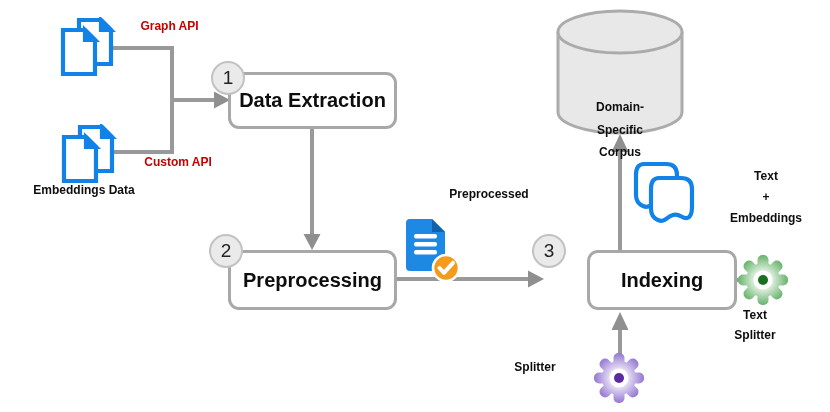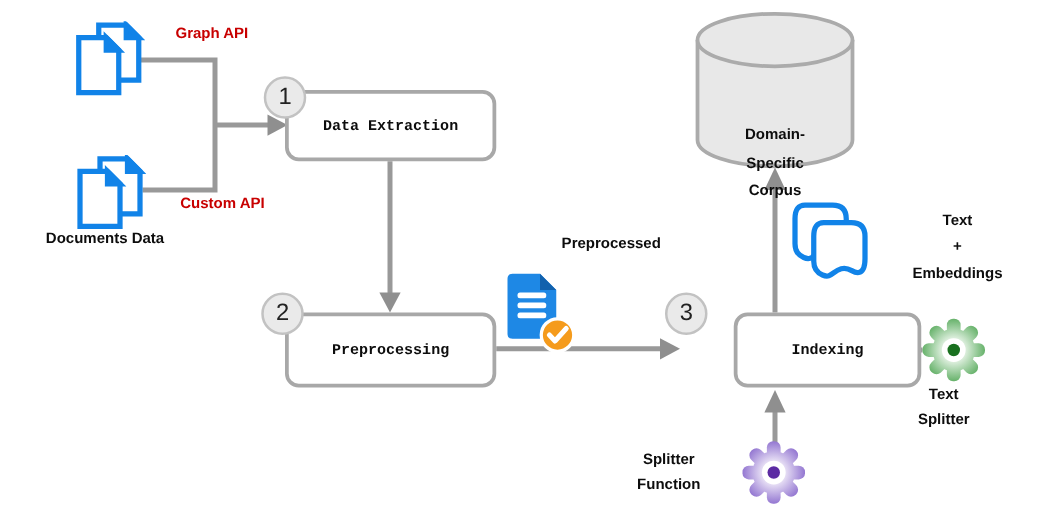--- a/index.html
+++ b/index.html
@@ -13,7 +13,7 @@
   .node{
     position:absolute;background:#fff;border:3px solid #a8a8a8;border-radius:11px;
     display:flex;align-items:center;justify-content:center;
-    font-weight:bold;font-size:12px;color:#0d0d0d;box-sizing:border-box;font-family:Liberation Mono, monospace;
+    font-weight:bold;font-size:20px;color:#0d0d0d;box-sizing:border-box;
   }
   .badge{
     position:absolute;width:34px;height:34px;border-radius:50%;

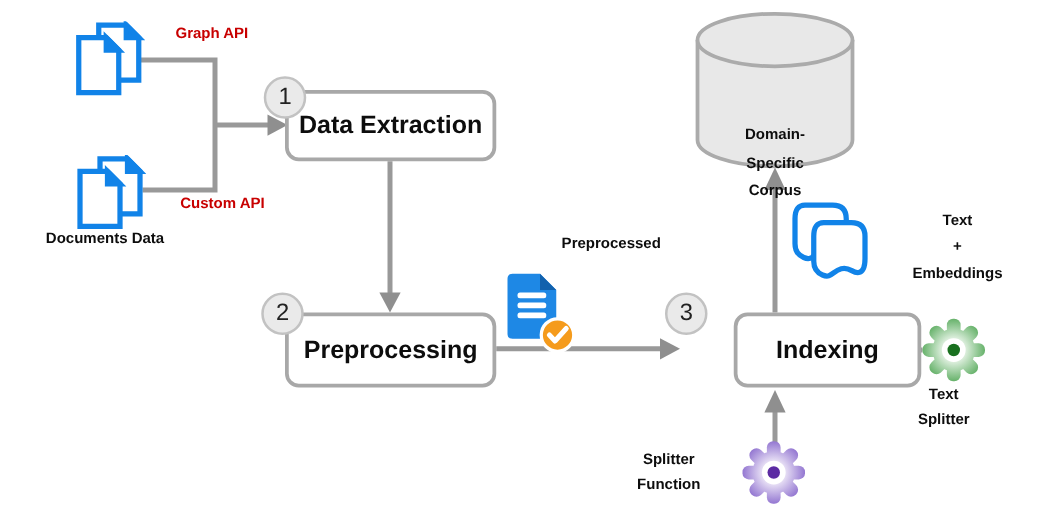--- a/index.html
+++ b/index.html
@@ -168,7 +168,7 @@
 
   <div class="lbl red" style="left:112px;top:20px;width:115px;">Graph API</div>
   <div class="lbl red" style="left:118px;top:156px;width:120px;">Custom API</div>
-  <div class="lbl" style="left:0px;top:184px;width:168px;">Documents Data</div>
+  <div class="lbl" style="left:0px;top:184px;width:168px;">Embeddings Data</div>
 
   <div class="lbl lh20" style="left:407px;top:184px;width:164px;">
     <span>Preprocessed</span>

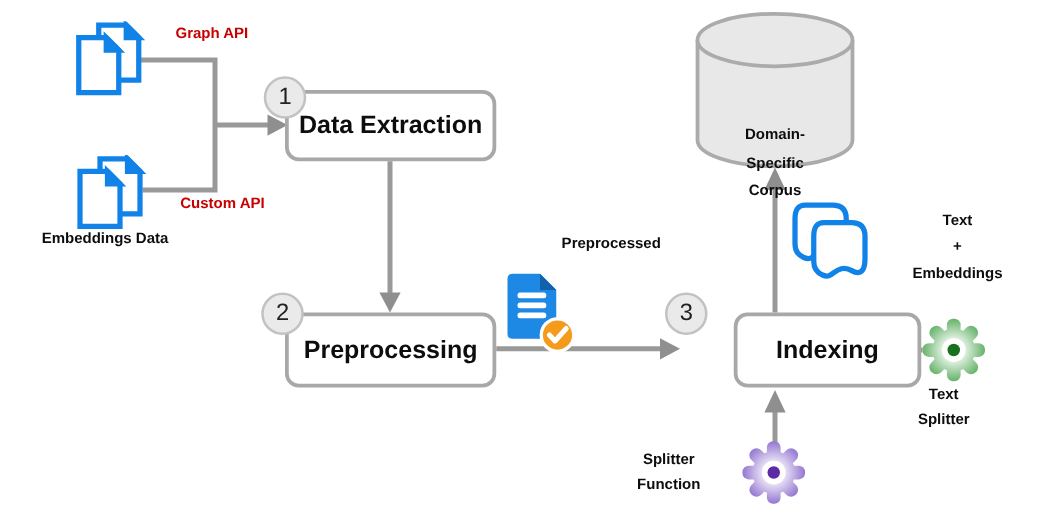--- a/index.html
+++ b/index.html
@@ -193,7 +193,6 @@
 
   <div class="lbl lh20" style="left:453px;top:357px;width:164px;">
     <span>Splitter</span>
-    <span>Function</span>
   </div>
 
 </div>

